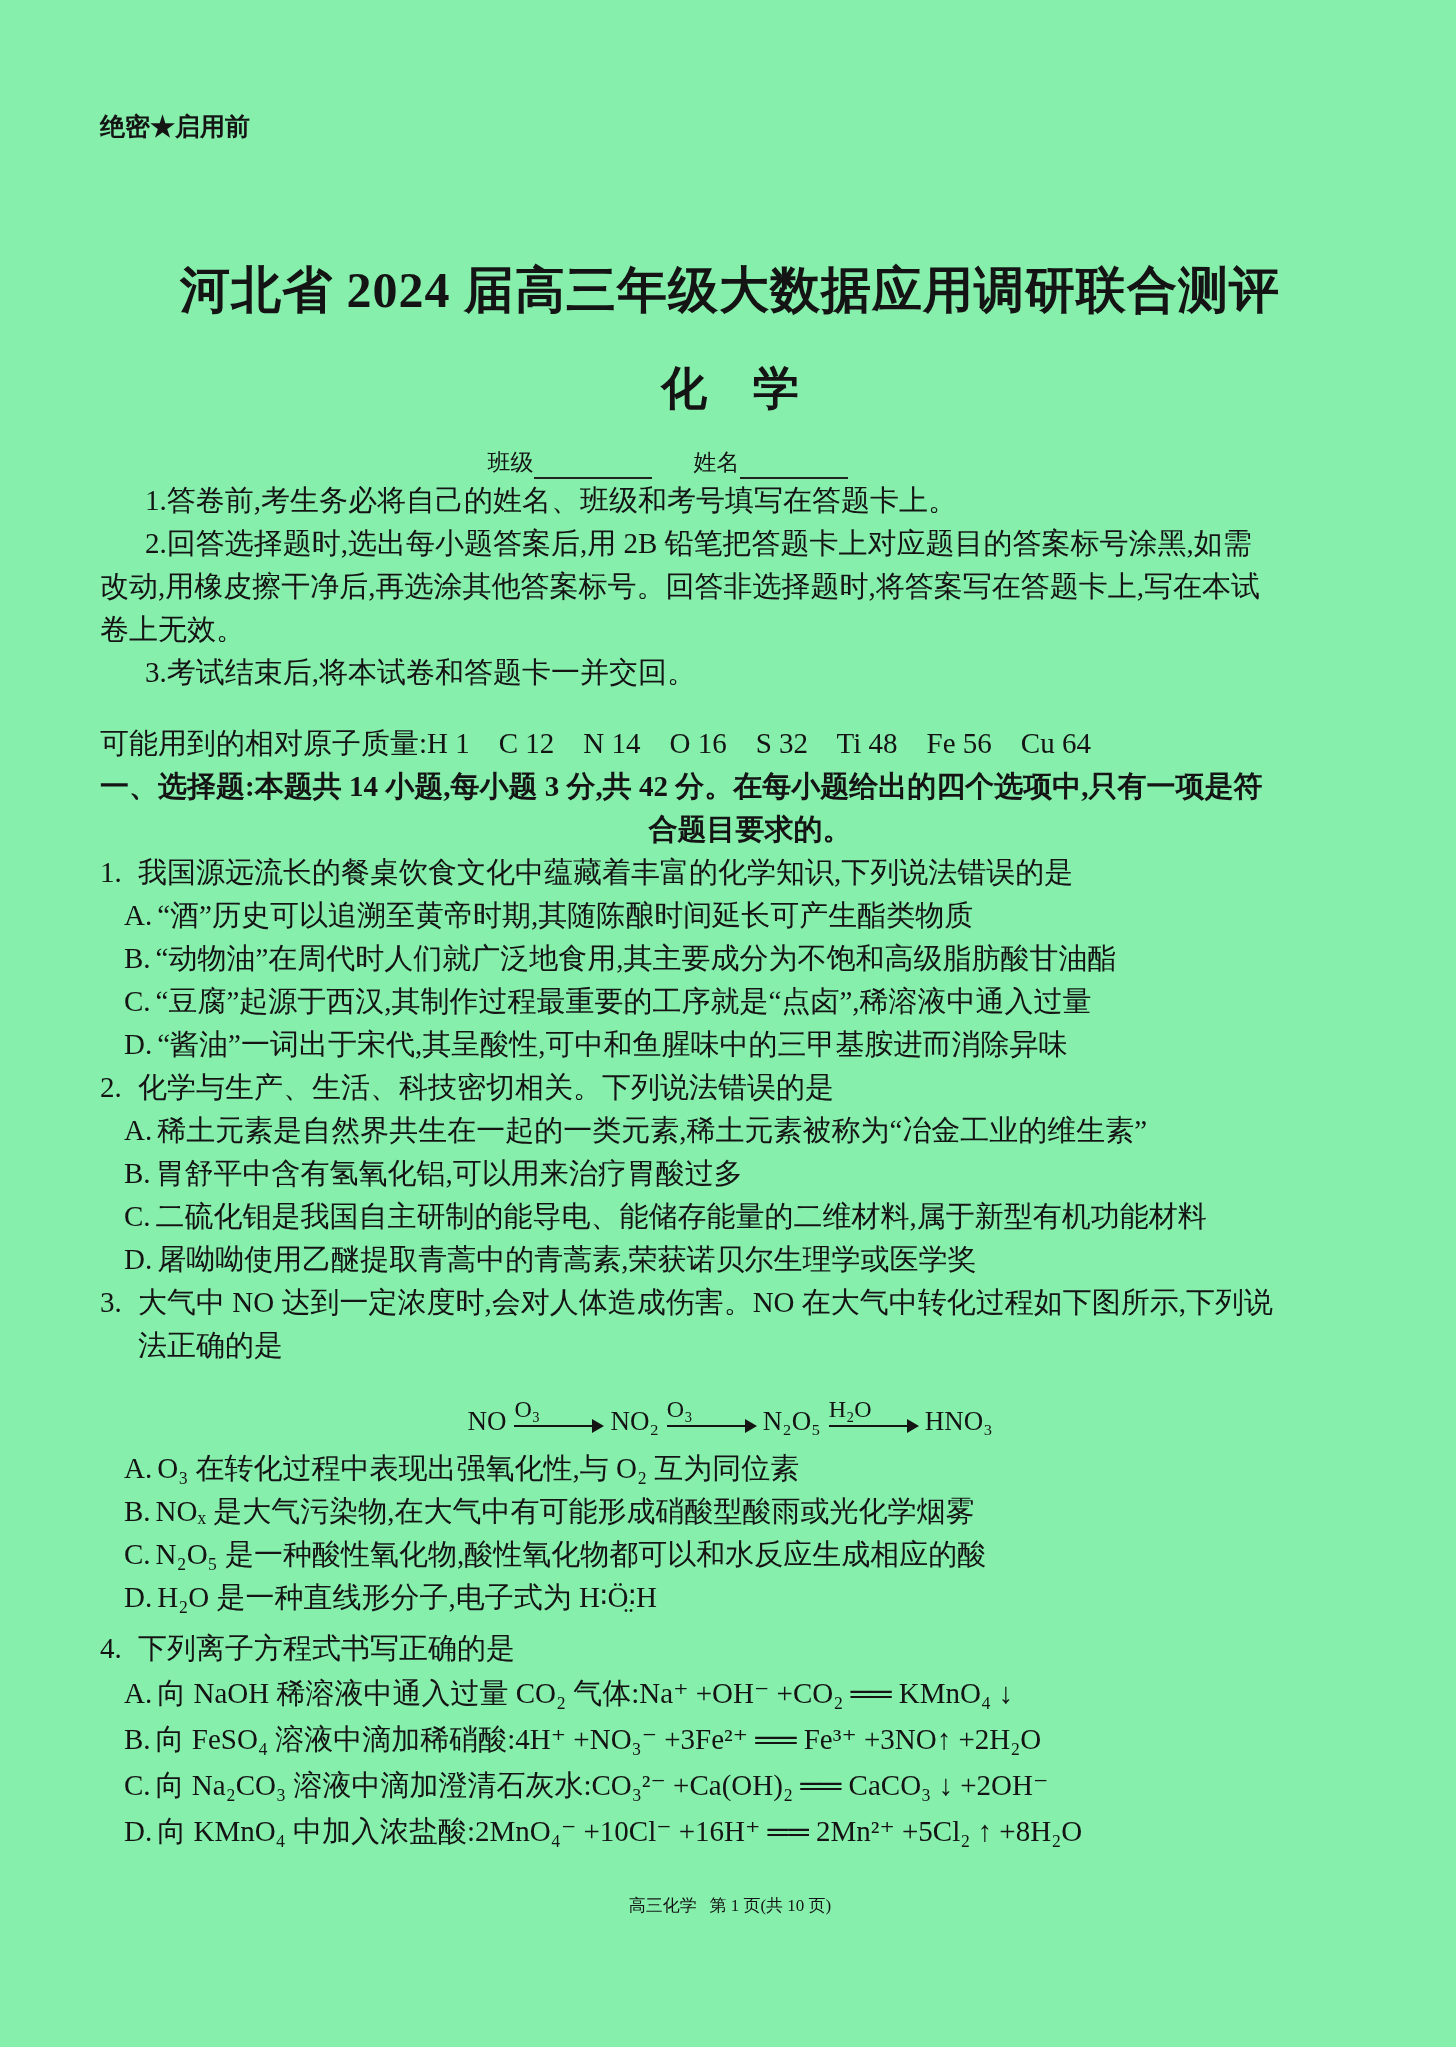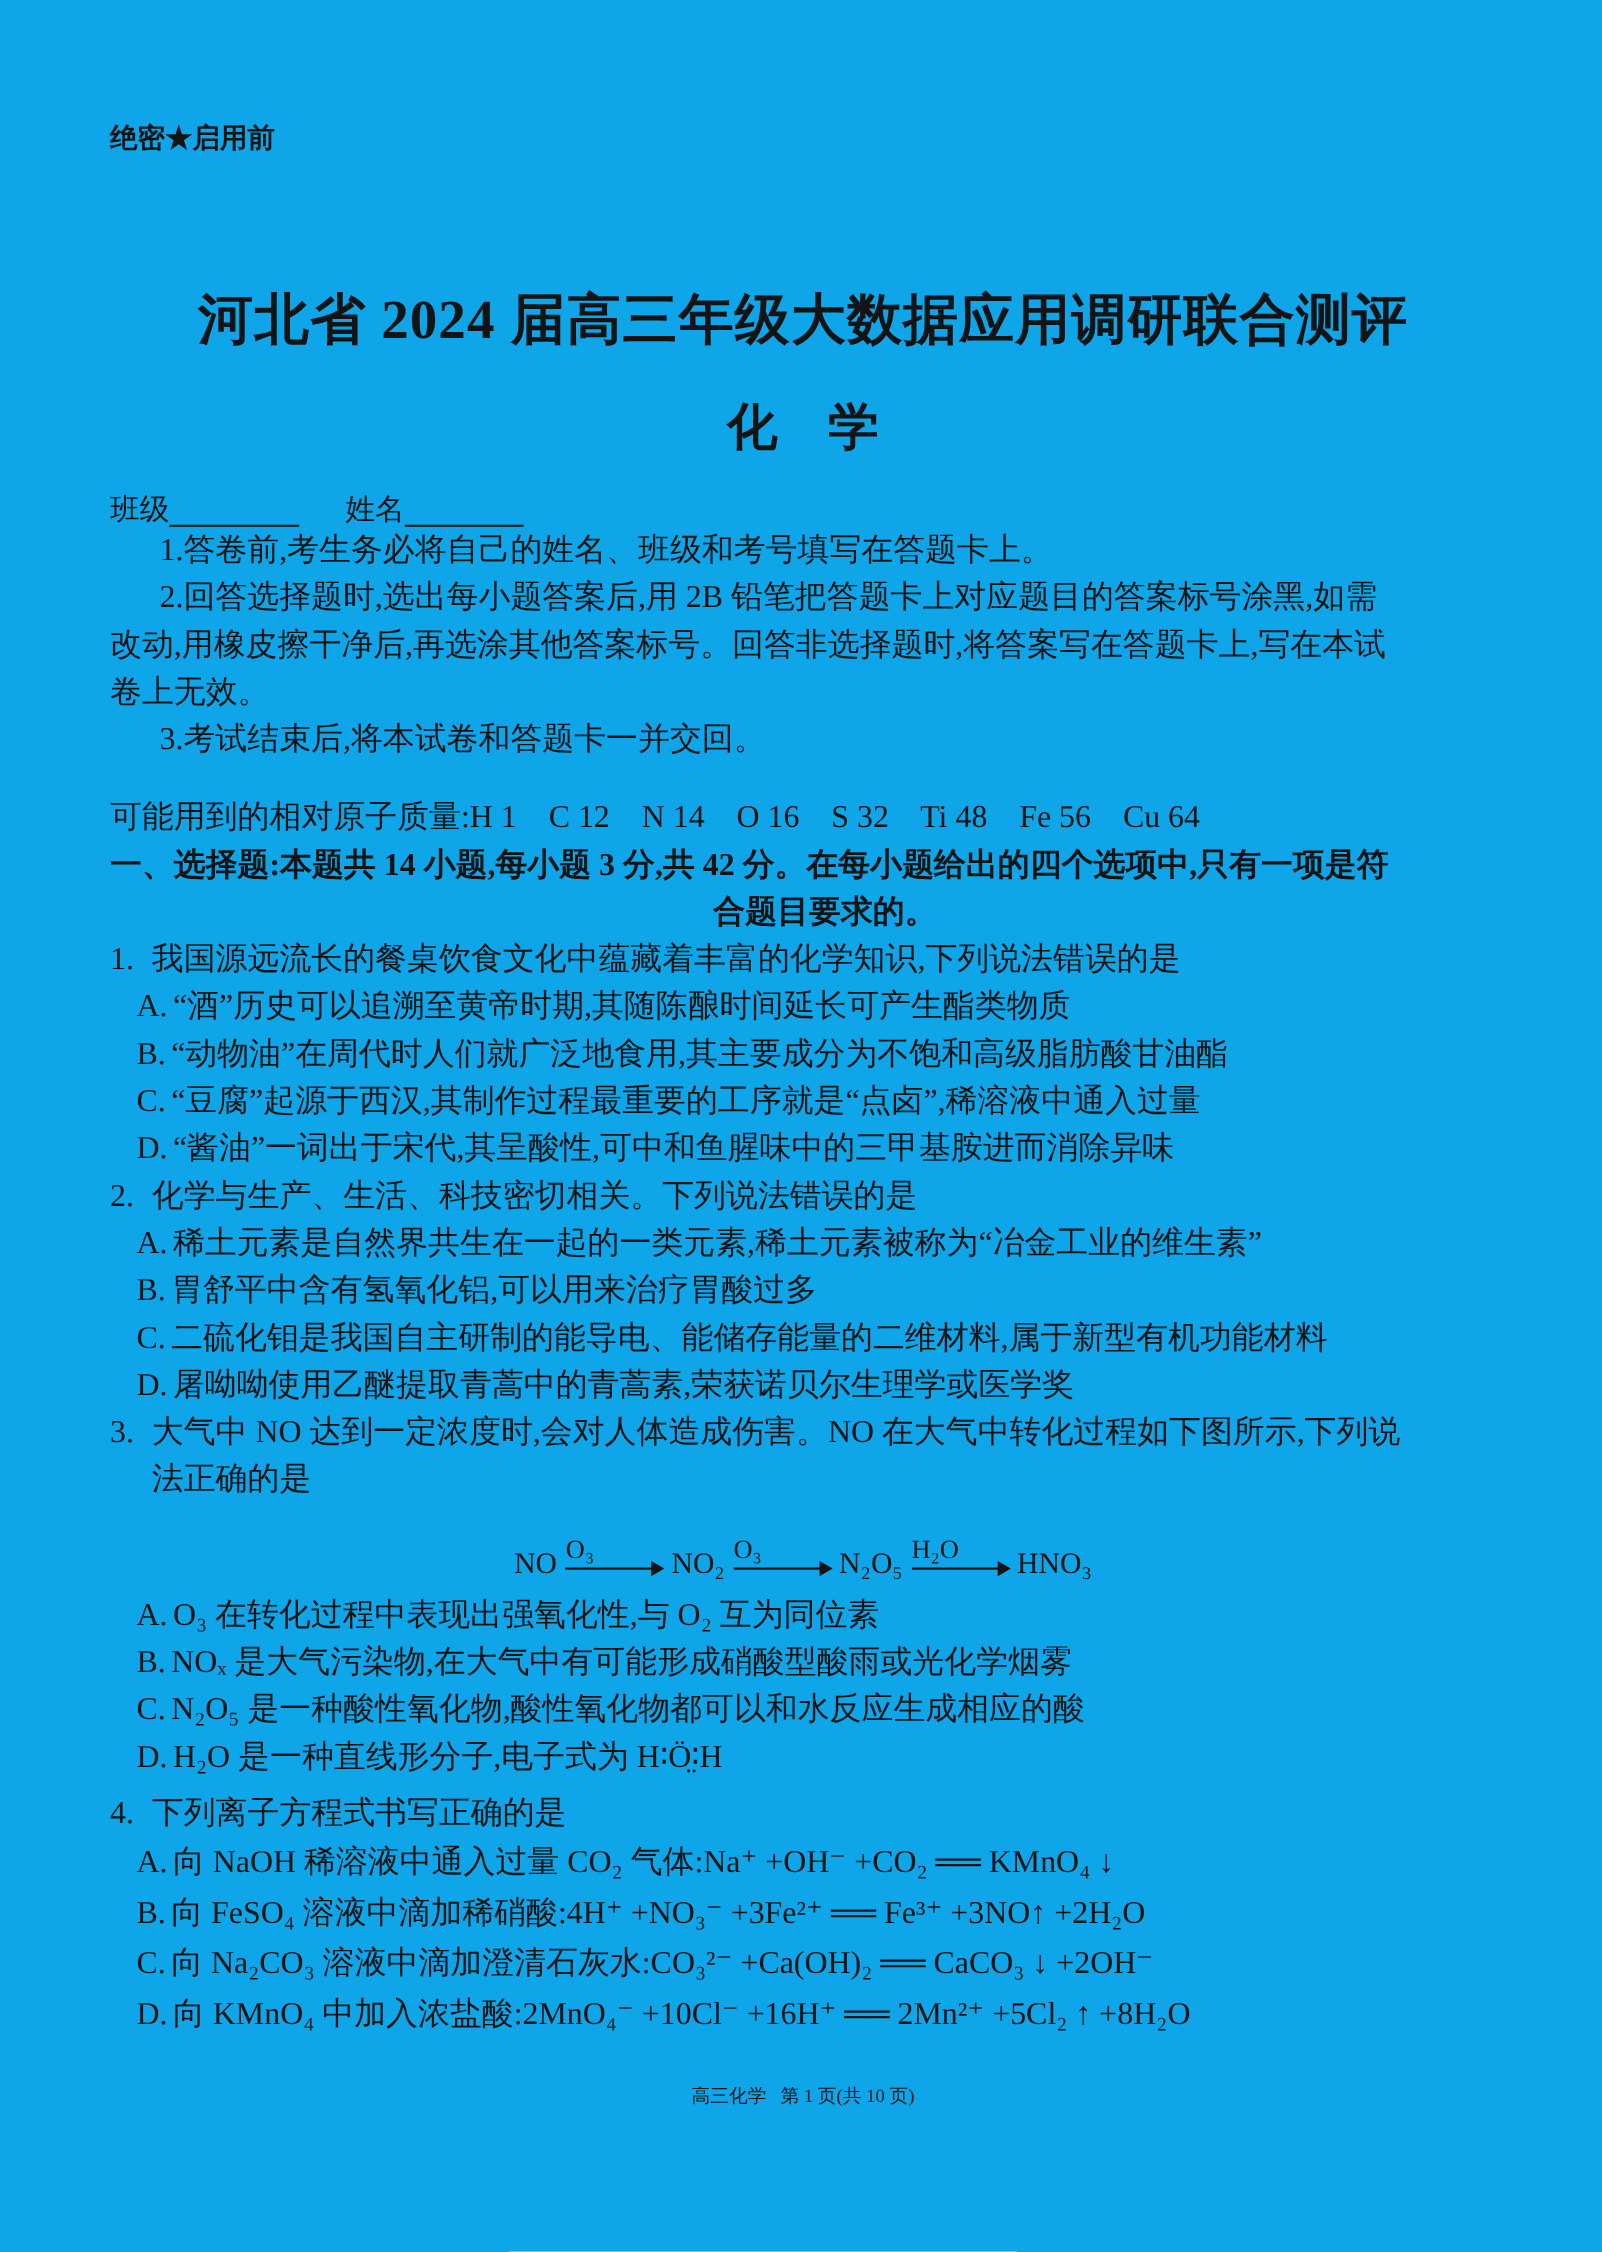--- a/index.html
+++ b/index.html
@@ -7,7 +7,7 @@
     position:relative;
     width:1456px; height:2047px;
     margin:0 auto;
-    background:#0ea5e9;
+    background:#86efac;
     box-sizing:border-box;
     padding:0 96px 0 100px;
     color:#141414;

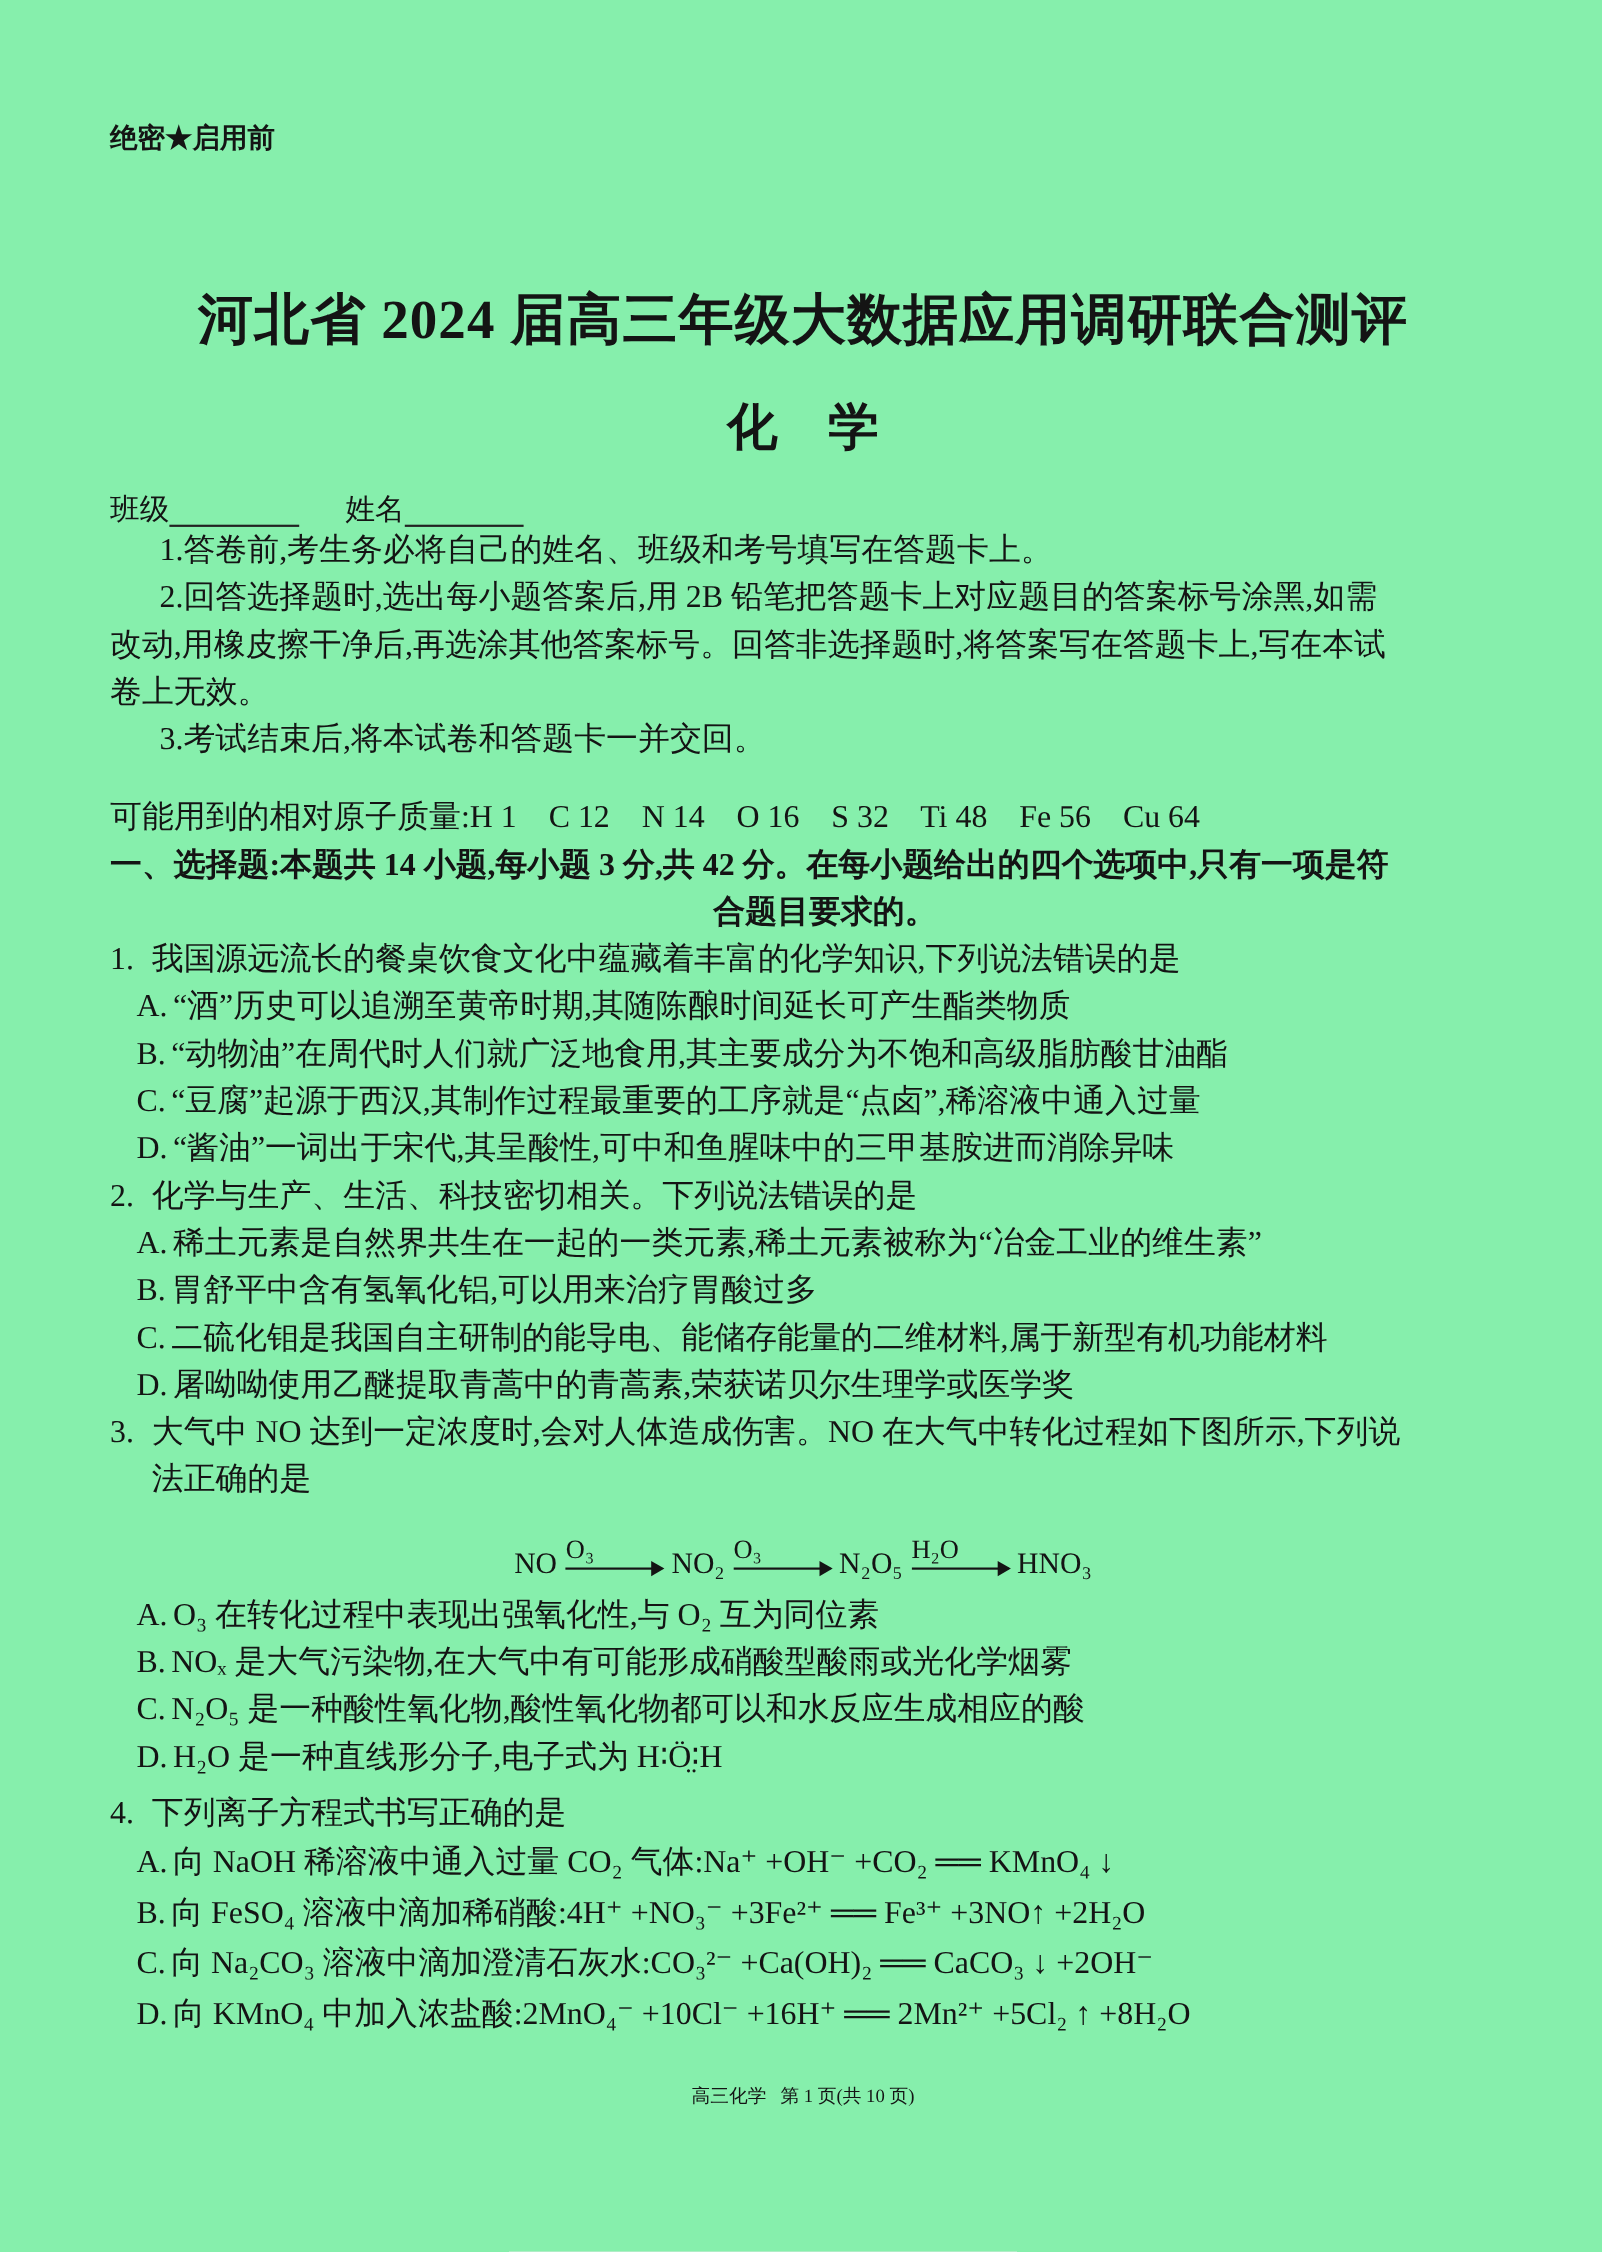--- a/index.html
+++ b/index.html
@@ -19,7 +19,7 @@
   .secret { padding-top:112px; font-size:25px; line-height:30px; font-weight:bold; }
   .title  { margin:121px 0 0 0; text-align:center; font-size:50px; line-height:54px; font-weight:bold; letter-spacing:1px; }
   .subject{ margin:48px 0 0 0; text-align:center; font-size:46px; line-height:48px; font-weight:bold; white-space:pre; }
-  .id-row { margin-top:34px; display:flex; justify-content:flex-start; align-items:flex-end; gap:42px; padding-right:125px; font-size:27px; line-height:32px; }
+  .id-row { margin-top:34px; display:flex; justify-content:center; align-items:flex-end; gap:42px; padding-right:125px; font-size:23px; line-height:32px; }
   .id-item{ display:inline-flex; align-items:flex-end; }
   .blank  { display:inline-block; border-bottom:2px solid #222; height:30px; }
   .blank-class { width:118px; }

